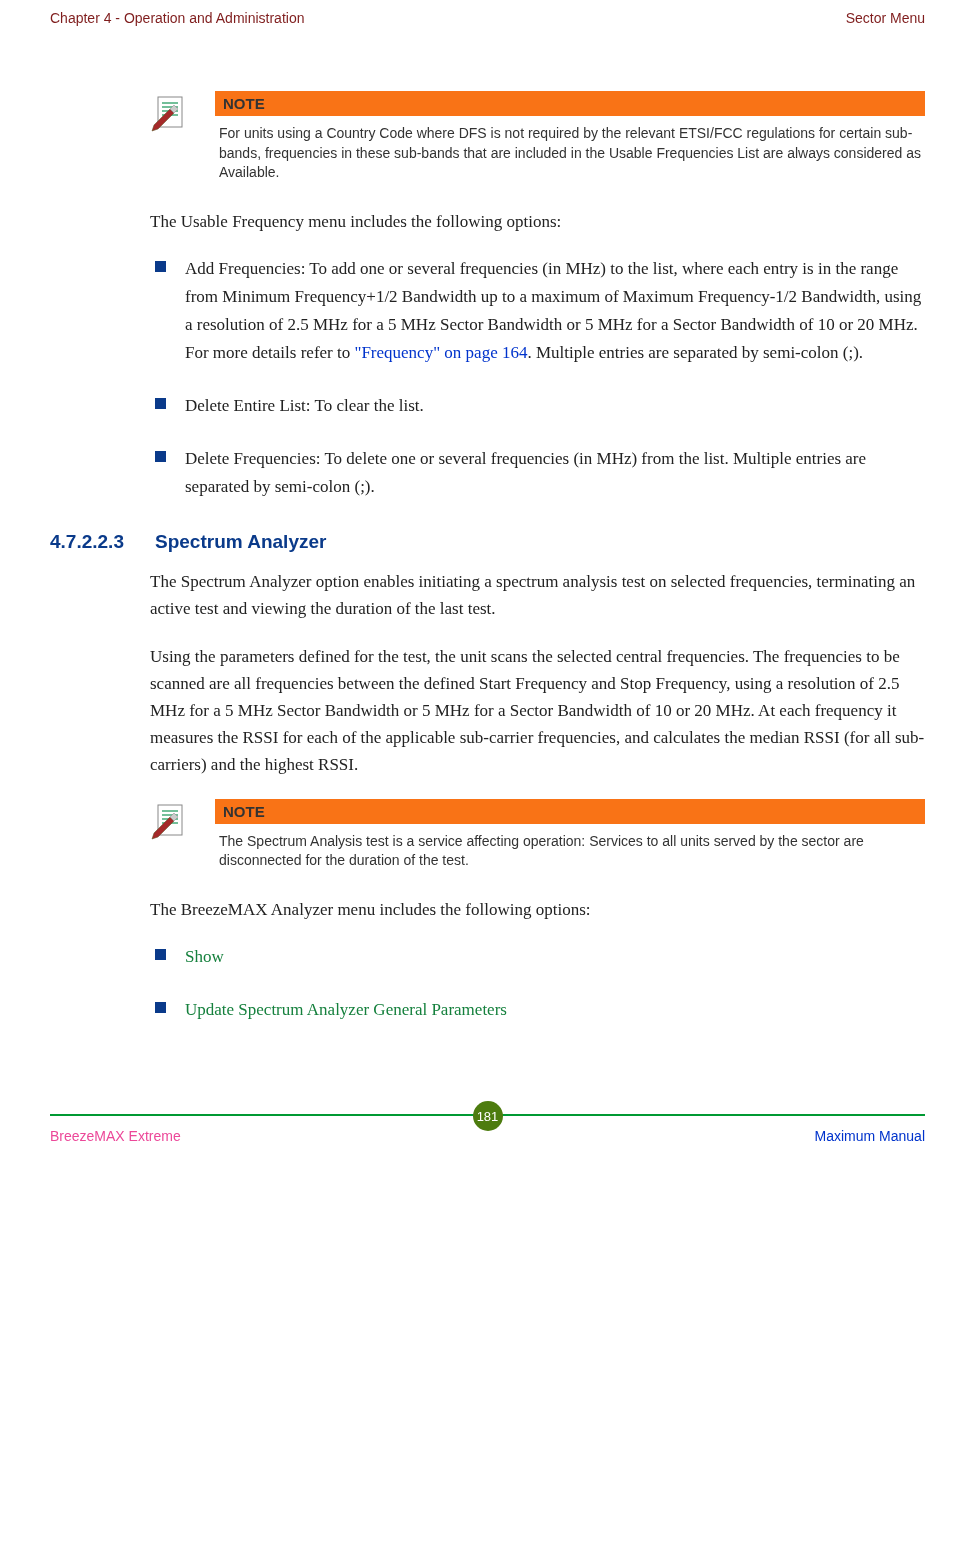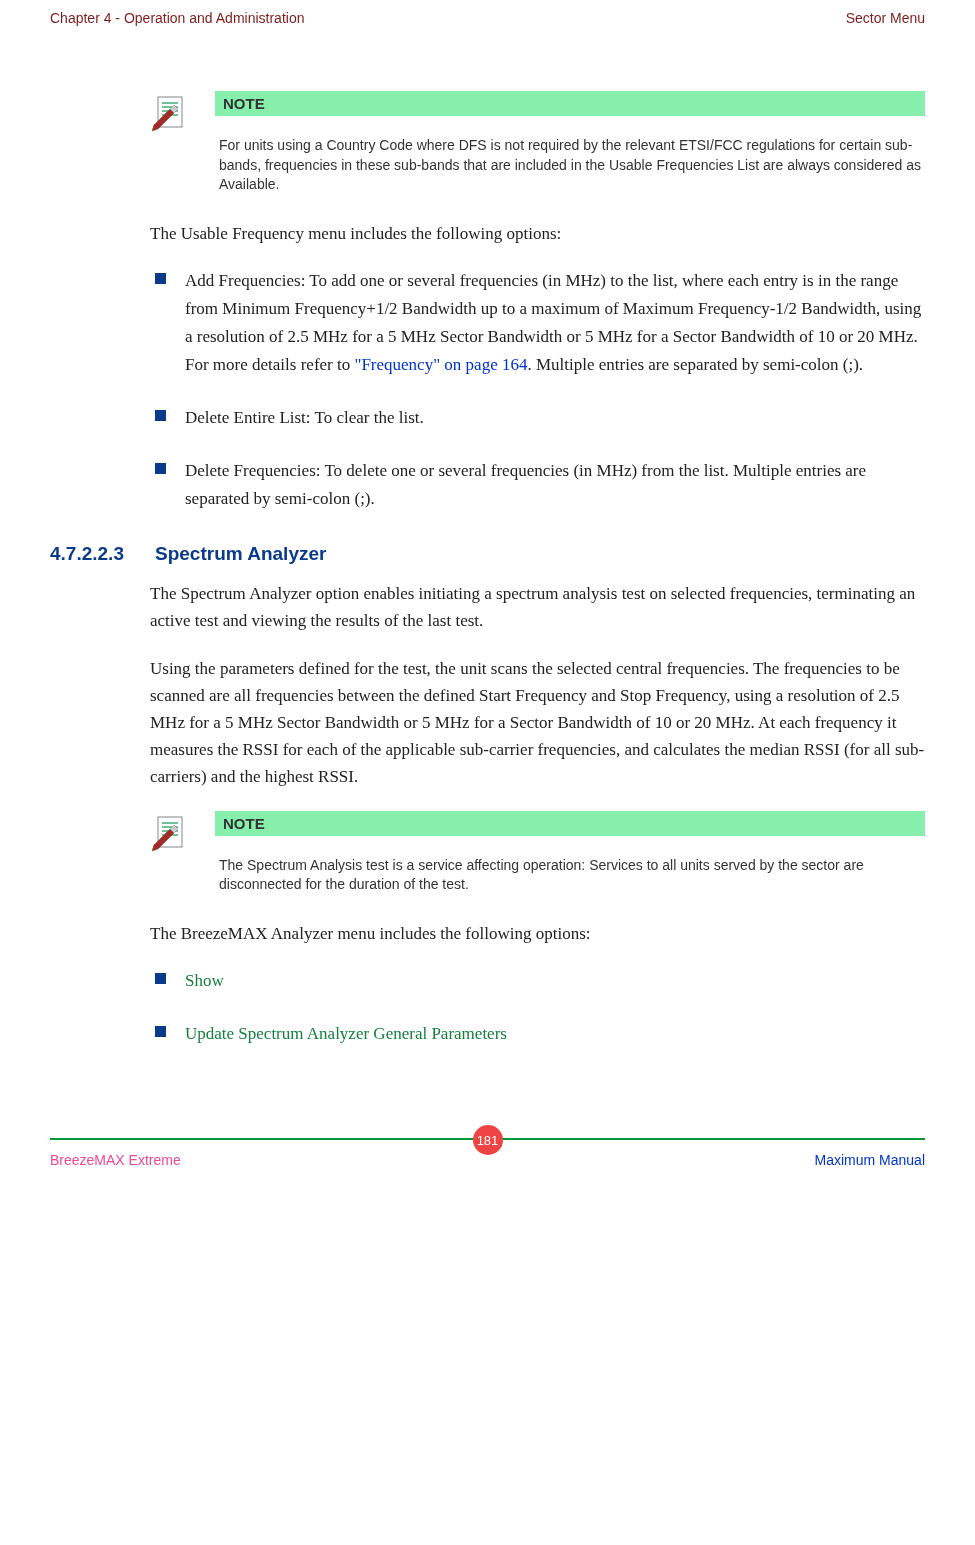--- a/index.html
+++ b/index.html
@@ -47,13 +47,13 @@
       flex: 1;
     }
     .note-label {
-      background: #86efac;
+      background: #f97316;
       padding: 4px 8px;
       font-family: Arial, sans-serif;
       font-weight: bold;
       font-size: 15px;
       color: #333;
-      margin-bottom: 20px;
+      margin-bottom: 8px;
     }
     .note-text {
       font-family: Arial, sans-serif;

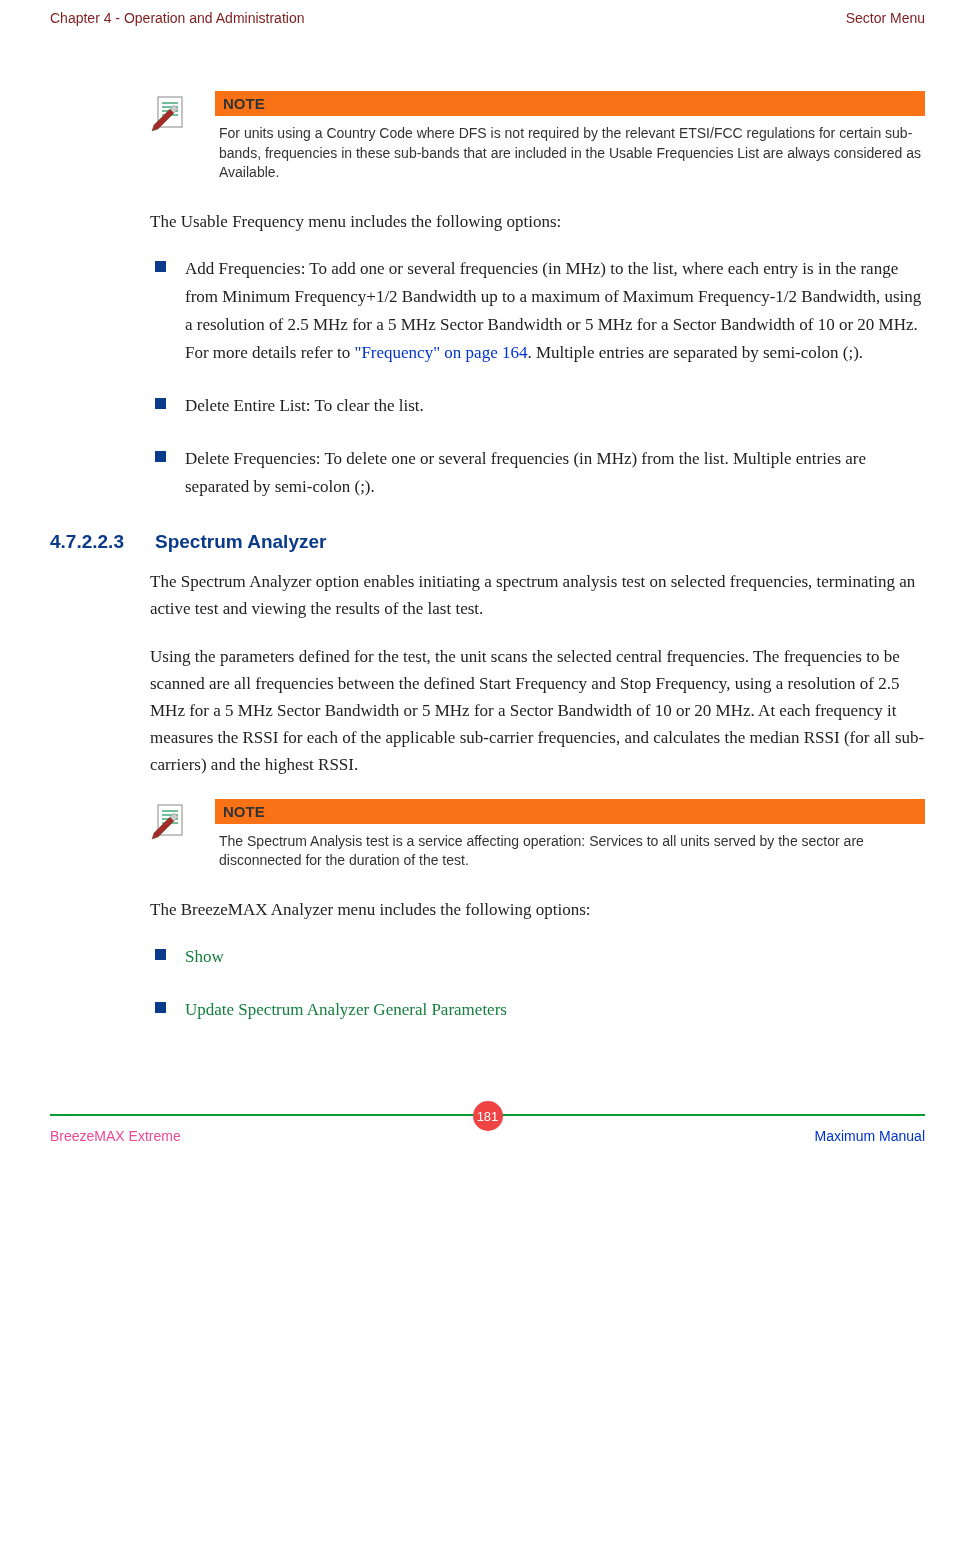--- a/index.html
+++ b/index.html
@@ -193,7 +193,7 @@
       <span class="section-title">Spectrum Analyzer</span>
     </div>
 
-    <div class="body-text">The Spectrum Analyzer option enables initiating a spectrum analysis test on selected frequencies, terminating an active test and viewing the results of the last test.</div>
+    <div class="body-text">The Spectrum Analyzer option enables initiating a spectrum analysis test on selected frequencies, terminating an active test and viewing the duration of the last test.</div>
     <div class="body-text">Using the parameters defined for the test, the unit scans the selected central frequencies. The frequencies to be scanned are all frequencies between the defined Start Frequency and Stop Frequency, using a resolution of 2.5 MHz for a 5 MHz Sector Bandwidth or 5 MHz for a Sector Bandwidth of 10 or 20 MHz. At each frequency it measures the RSSI for each of the applicable sub-carrier frequencies, and calculates the median RSSI (for all sub-carriers) and the highest RSSI.</div>
 
     <div class="note-block">

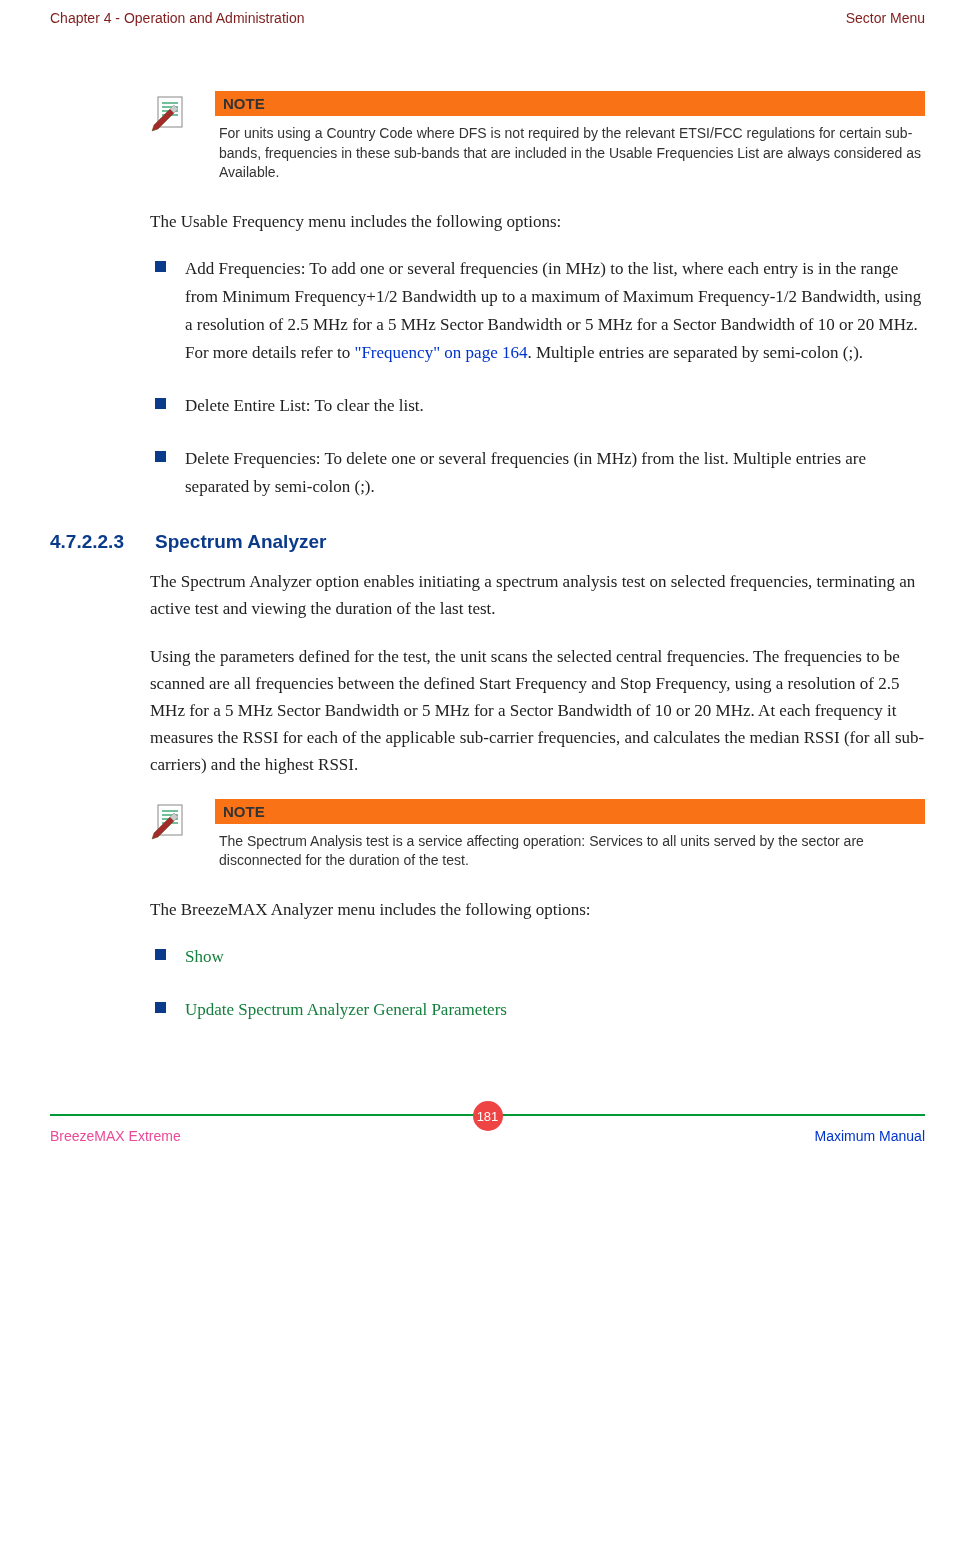--- a/index.html
+++ b/index.html
@@ -139,7 +139,7 @@
       top: -15px;
       width: 30px;
       height: 30px;
-      background: #ef4444;
+      background: #4d7c0f;
       border-radius: 50%;
       color: #fff;
       display: flex;

